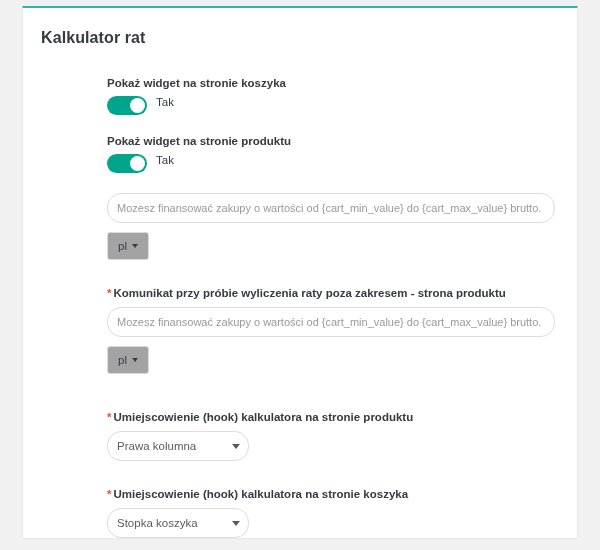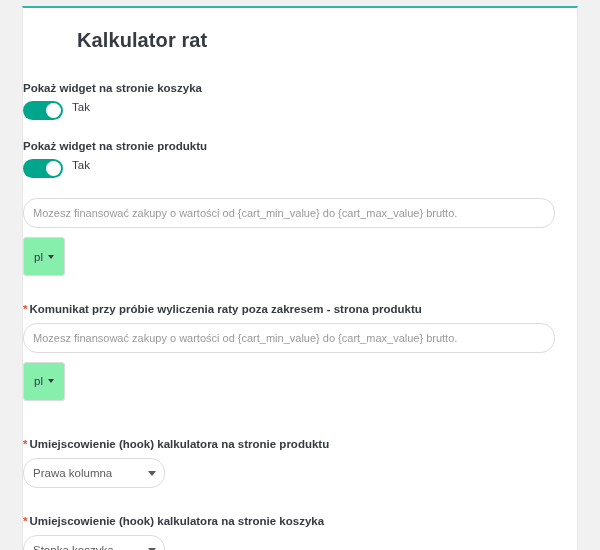--- a/index.html
+++ b/index.html
@@ -34,12 +34,11 @@
     box-sizing: border-box;
   }
   .panel-title {
-    font-size: 20px;
+    font-size: 16px;
     font-weight: bold;
     color: #363a41;
     padding: 21px 0 0 18px;
     letter-spacing: 0.1px;
-    margin-left: 36px;
   }
   .form-area {
     padding: 30px 0 0 0;

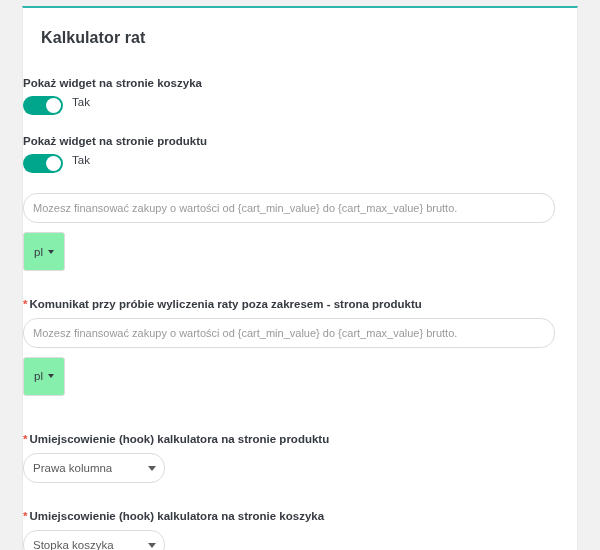--- a/index.html
+++ b/index.html
@@ -45,6 +45,7 @@
   }
   .form-row {
     display: block;
+    padding-left: 84px;
     padding-right: 22px;
   }
   .field-label {

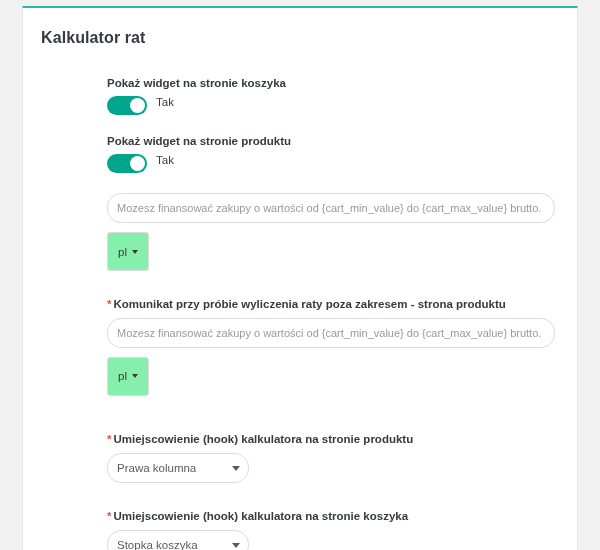--- a/index.html
+++ b/index.html
@@ -111,11 +111,11 @@
     display: inline-flex;
     align-items: center;
     gap: 5px;
-    height: 39px;
+    height: 28px;
     padding: 0 10px;
     border: 1px solid #dcdcdc;
     border-radius: 3px;
-    background: #86efac;
+    background: #a3a3a3;
     font-size: 11.5px;
     color: #363a41;
     cursor: pointer;

